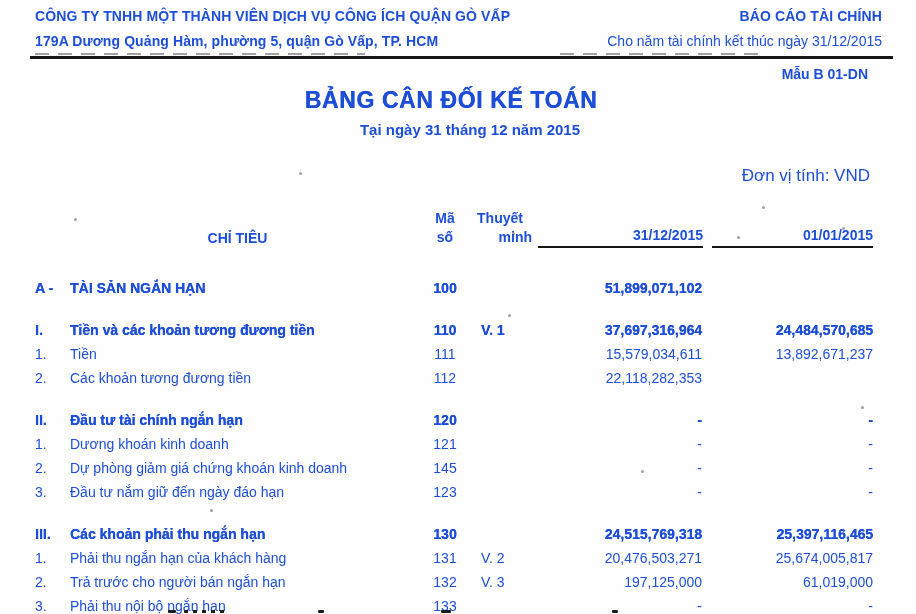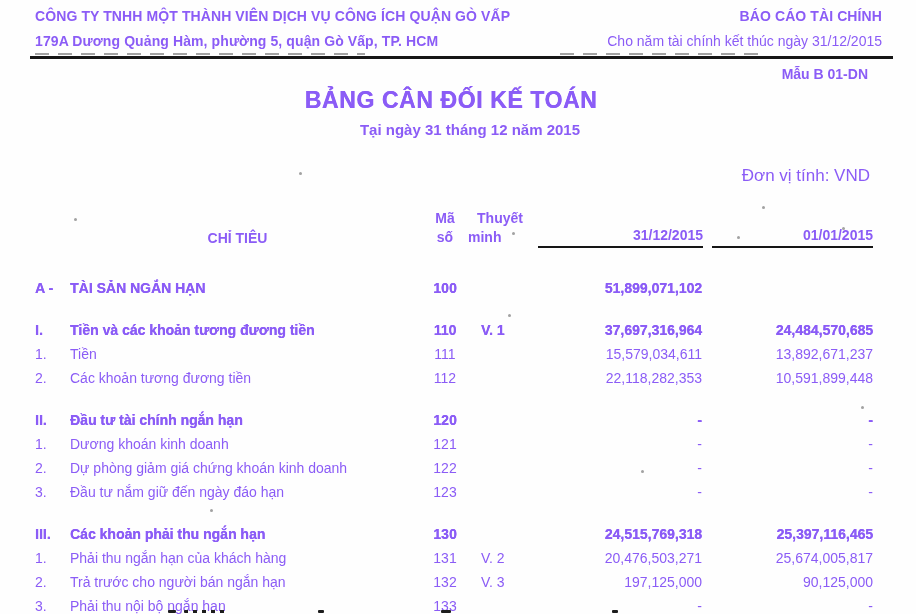--- a/index.html
+++ b/index.html
@@ -5,7 +5,7 @@
   html,body{margin:0;padding:0;background:#e8e8e8;}
   .page{
     position:relative;width:916px;height:614px;background:#fefefe;overflow:hidden;
-    font-family:"Liberation Sans","DejaVu Sans",sans-serif;color:#8b5cf6;
+    font-family:"Liberation Sans","DejaVu Sans",sans-serif;color:#1d4ed8;
   }
   .b{font-weight:700;}
   

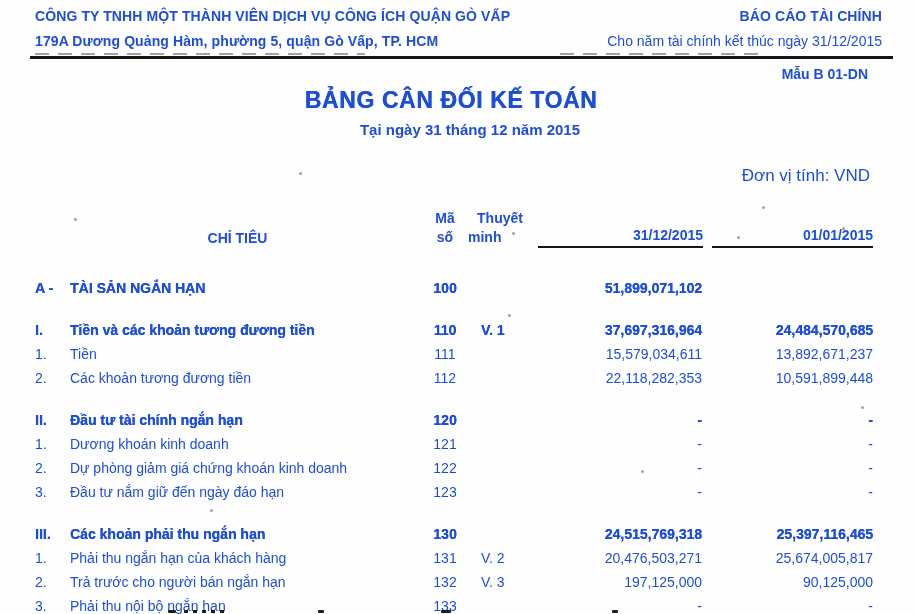--- a/index.html
+++ b/index.html
@@ -27,7 +27,7 @@
   .ma{left:427px;top:210px;width:36px;text-align:center;}
   .so{left:427px;top:229px;width:36px;text-align:center;}
   .thuyet{left:468px;top:210px;width:64px;text-align:center;}
-  .minh{left:468px;top:229px;width:64px;text-align:left;}
+  .minh{left:468px;top:229px;width:64px;text-align:right;}
   .d1{left:538px;top:227px;width:165px;text-align:right;border-bottom:2.5px solid #161616;padding-bottom:3px;}
   .d2{left:712px;top:227px;width:161px;text-align:right;border-bottom:2.5px solid #161616;padding-bottom:3px;}
   

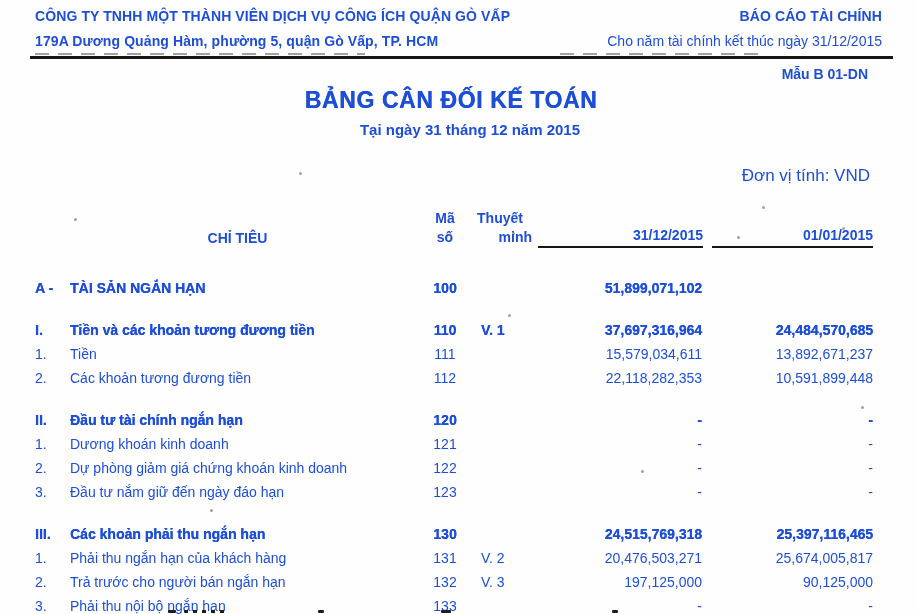--- a/index.html
+++ b/index.html
@@ -114,7 +114,6 @@
       <span class="c gap"></span>
       <span class="c note"></span>
       <span class="c v1">22,118,282,353</span>
-      <span class="c v2">10,591,899,448</span>
     </div>
       <div class="row bold group-start">
       <span class="c prefix">II.</span>

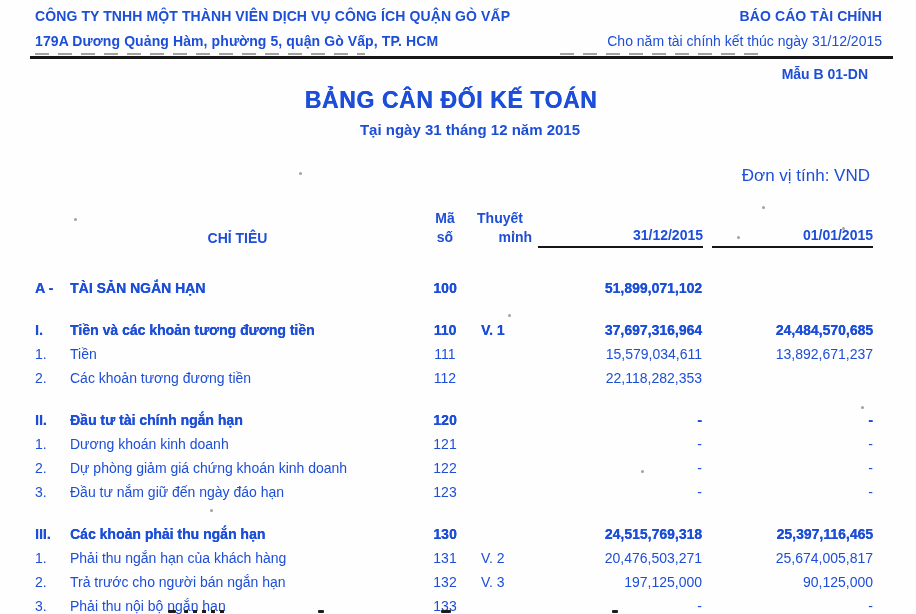--- a/index.html
+++ b/index.html
@@ -136,7 +136,7 @@
       <div class="row">
       <span class="c prefix">2.</span>
       <span class="c label">Dự phòng giảm giá chứng khoán kinh doanh</span>
-      <span class="c code">122</span>
+      <span class="c code">145</span>
       <span class="c gap"></span>
       <span class="c note"></span>
       <span class="c v1">-</span>

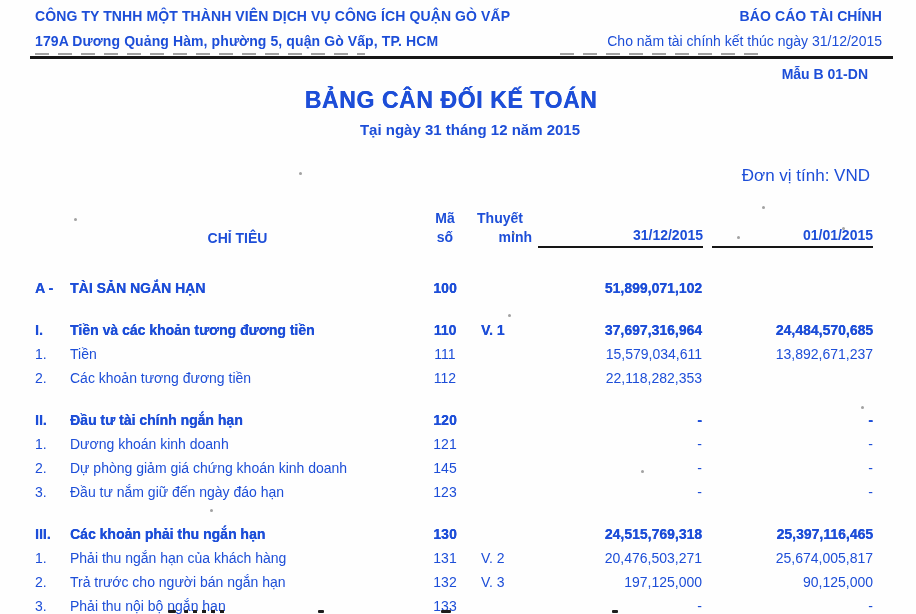--- a/index.html
+++ b/index.html
@@ -176,7 +176,7 @@
       <span class="c gap"></span>
       <span class="c note">V. 3</span>
       <span class="c v1">197,125,000</span>
-      <span class="c v2">90,125,000</span>
+      <span class="c v2">61,019,000</span>
     </div>
       <div class="row">
       <span class="c prefix">3.</span>

